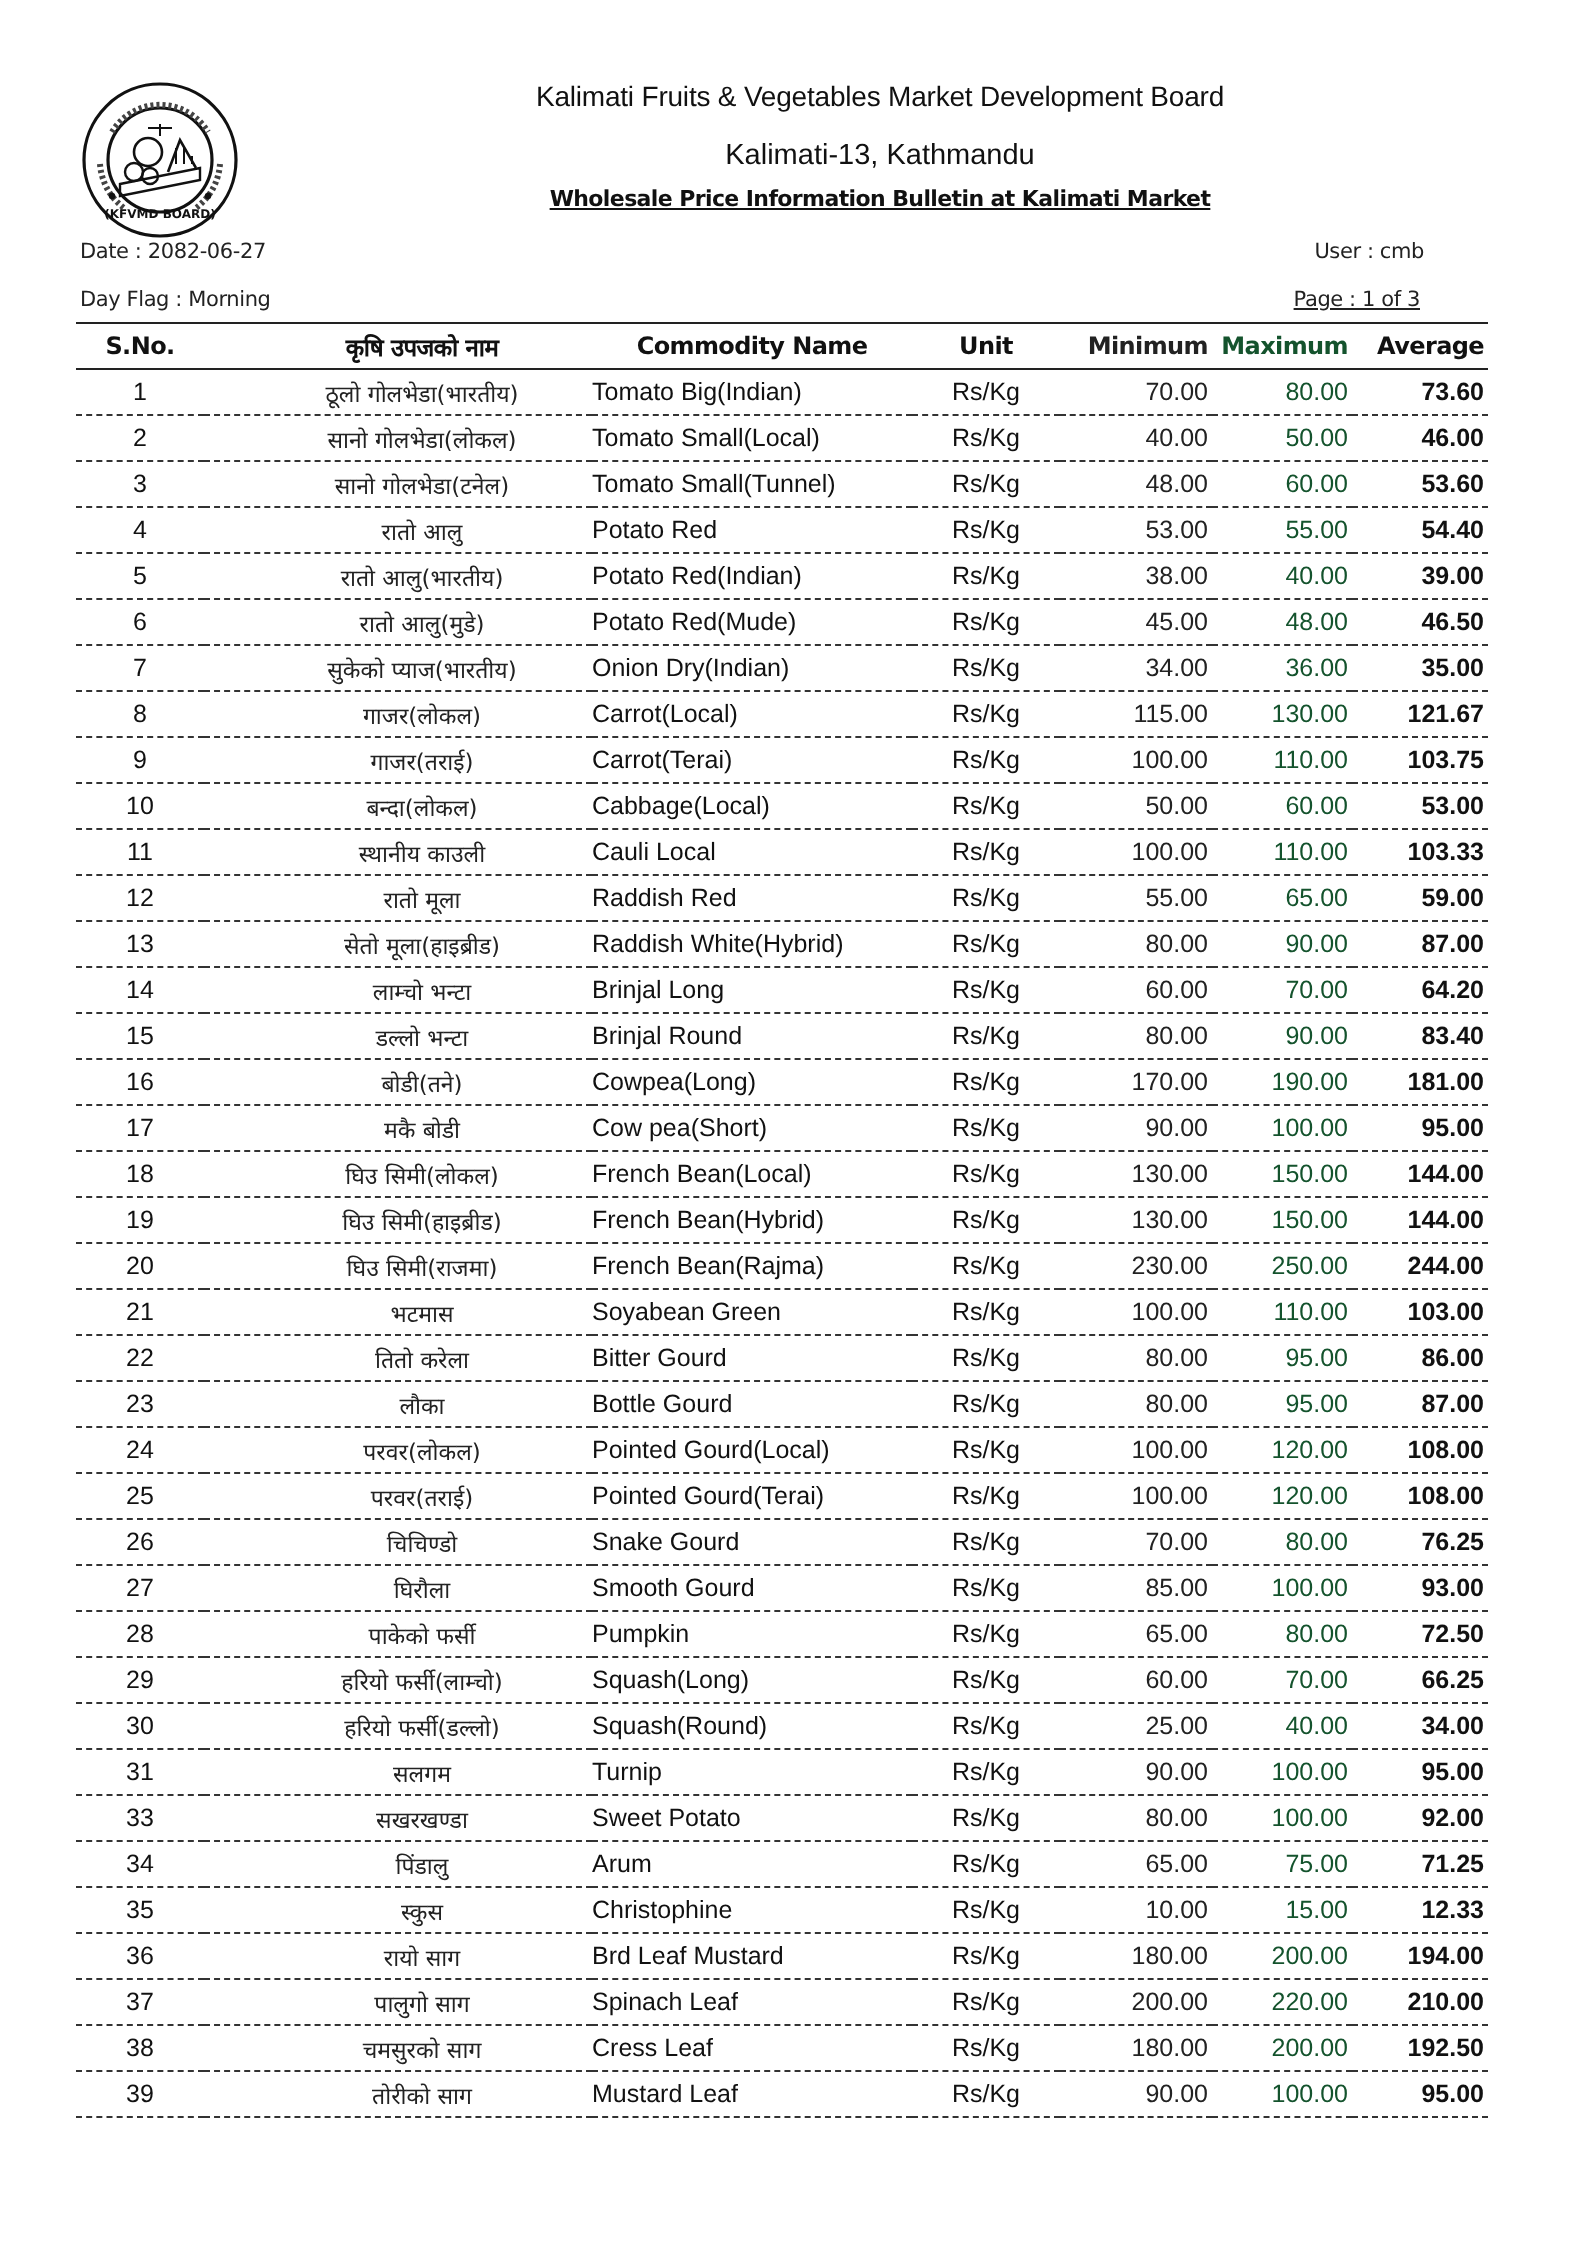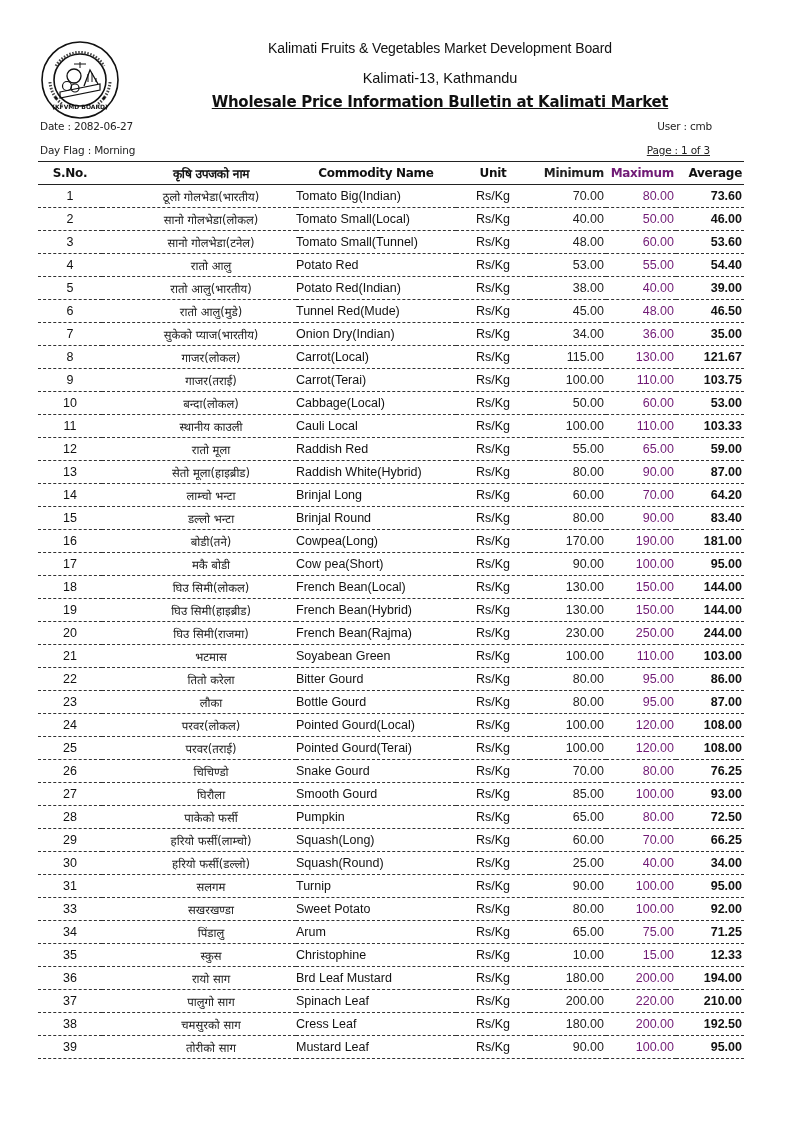--- a/index.html
+++ b/index.html
@@ -46,7 +46,7 @@
       top: 93px;
       width: 580px;
       text-align: center;
-      font-size: 15px;
+      font-size: 11px;
       font-weight: bold;
       text-decoration: underline;
       font-family: "DejaVu Sans", sans-serif;

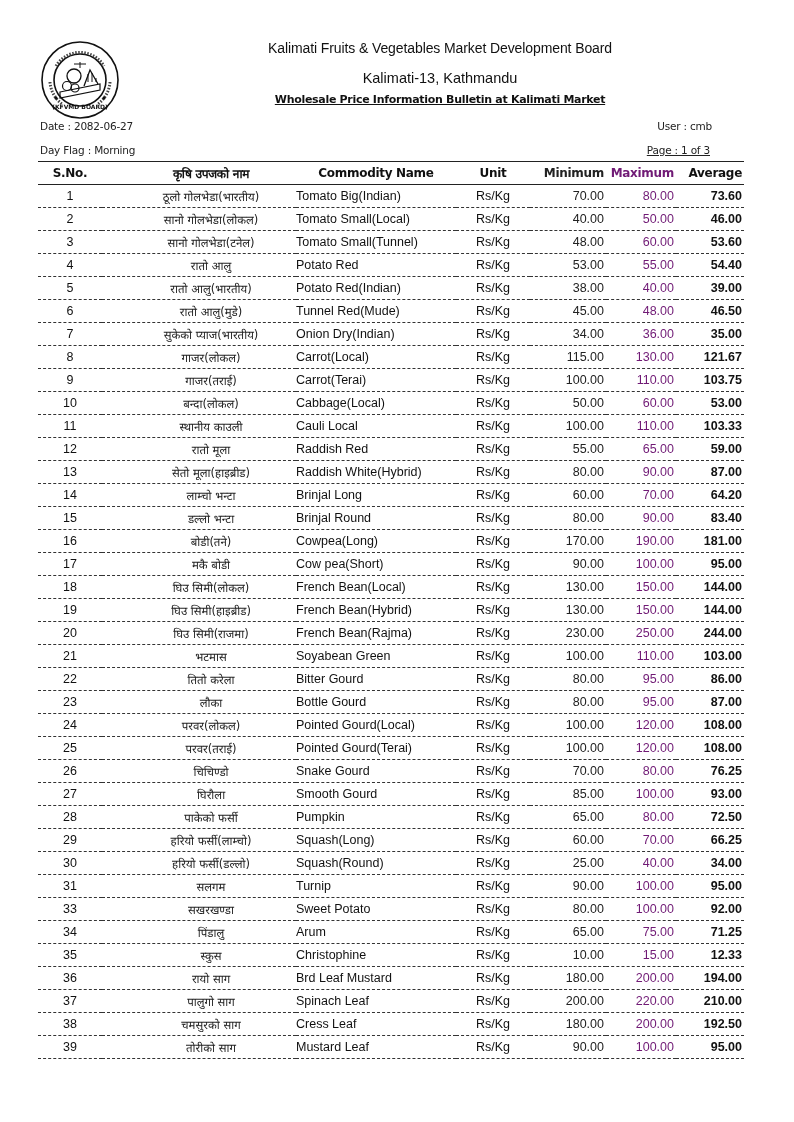--- a/index.html
+++ b/index.html
@@ -97,7 +97,7 @@
     .c-en { width: 160px; text-align: left; }
     .c-unit { width: 74px; text-align: center; margin-top: 23px; }
     .c-min { width: 74px; text-align: right; padding-right: 2px !important; color: #222; }
-    .c-max { width: 68px; text-align: right; padding-right: 2px !important; color: #701a75; margin-left: 42px; }
+    .c-max { width: 68px; text-align: right; padding-right: 2px !important; color: #14532d; margin-left: 42px; }
     .c-avg { width: 66px; text-align: right; font-weight: bold; padding-right: 2px !important; }
     th.c-np { font-size: 12px !important; color: #111; }
     th.c-en { text-align: center; padding-left: 0; }

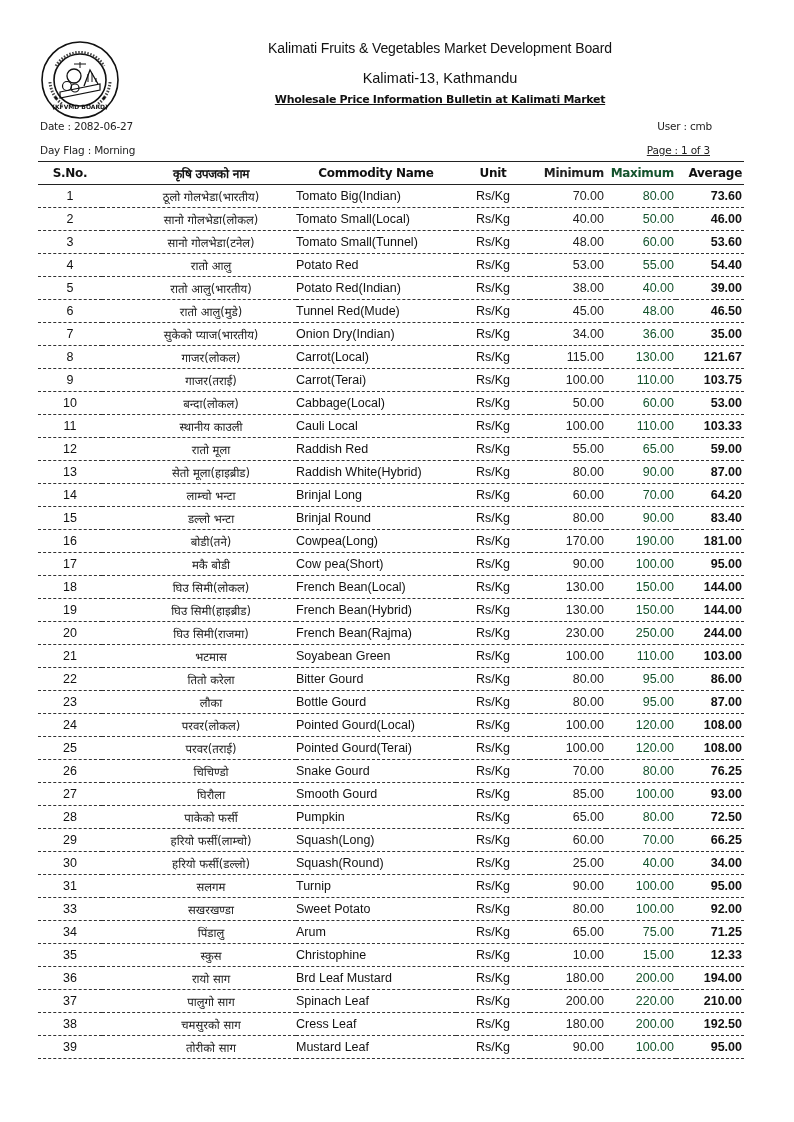--- a/index.html
+++ b/index.html
@@ -196,7 +196,7 @@
       <tr>
         <td class="c-sno">6</td>
         <td class="c-np">रातो आलु(मुडे)</td>
-        <td class="c-en">Tunnel Red(Mude)</td>
+        <td class="c-en">Potato Red(Mude)</td>
         <td class="c-unit">Rs/Kg</td>
         <td class="c-min">45.00</td>
         <td class="c-max">48.00</td>

